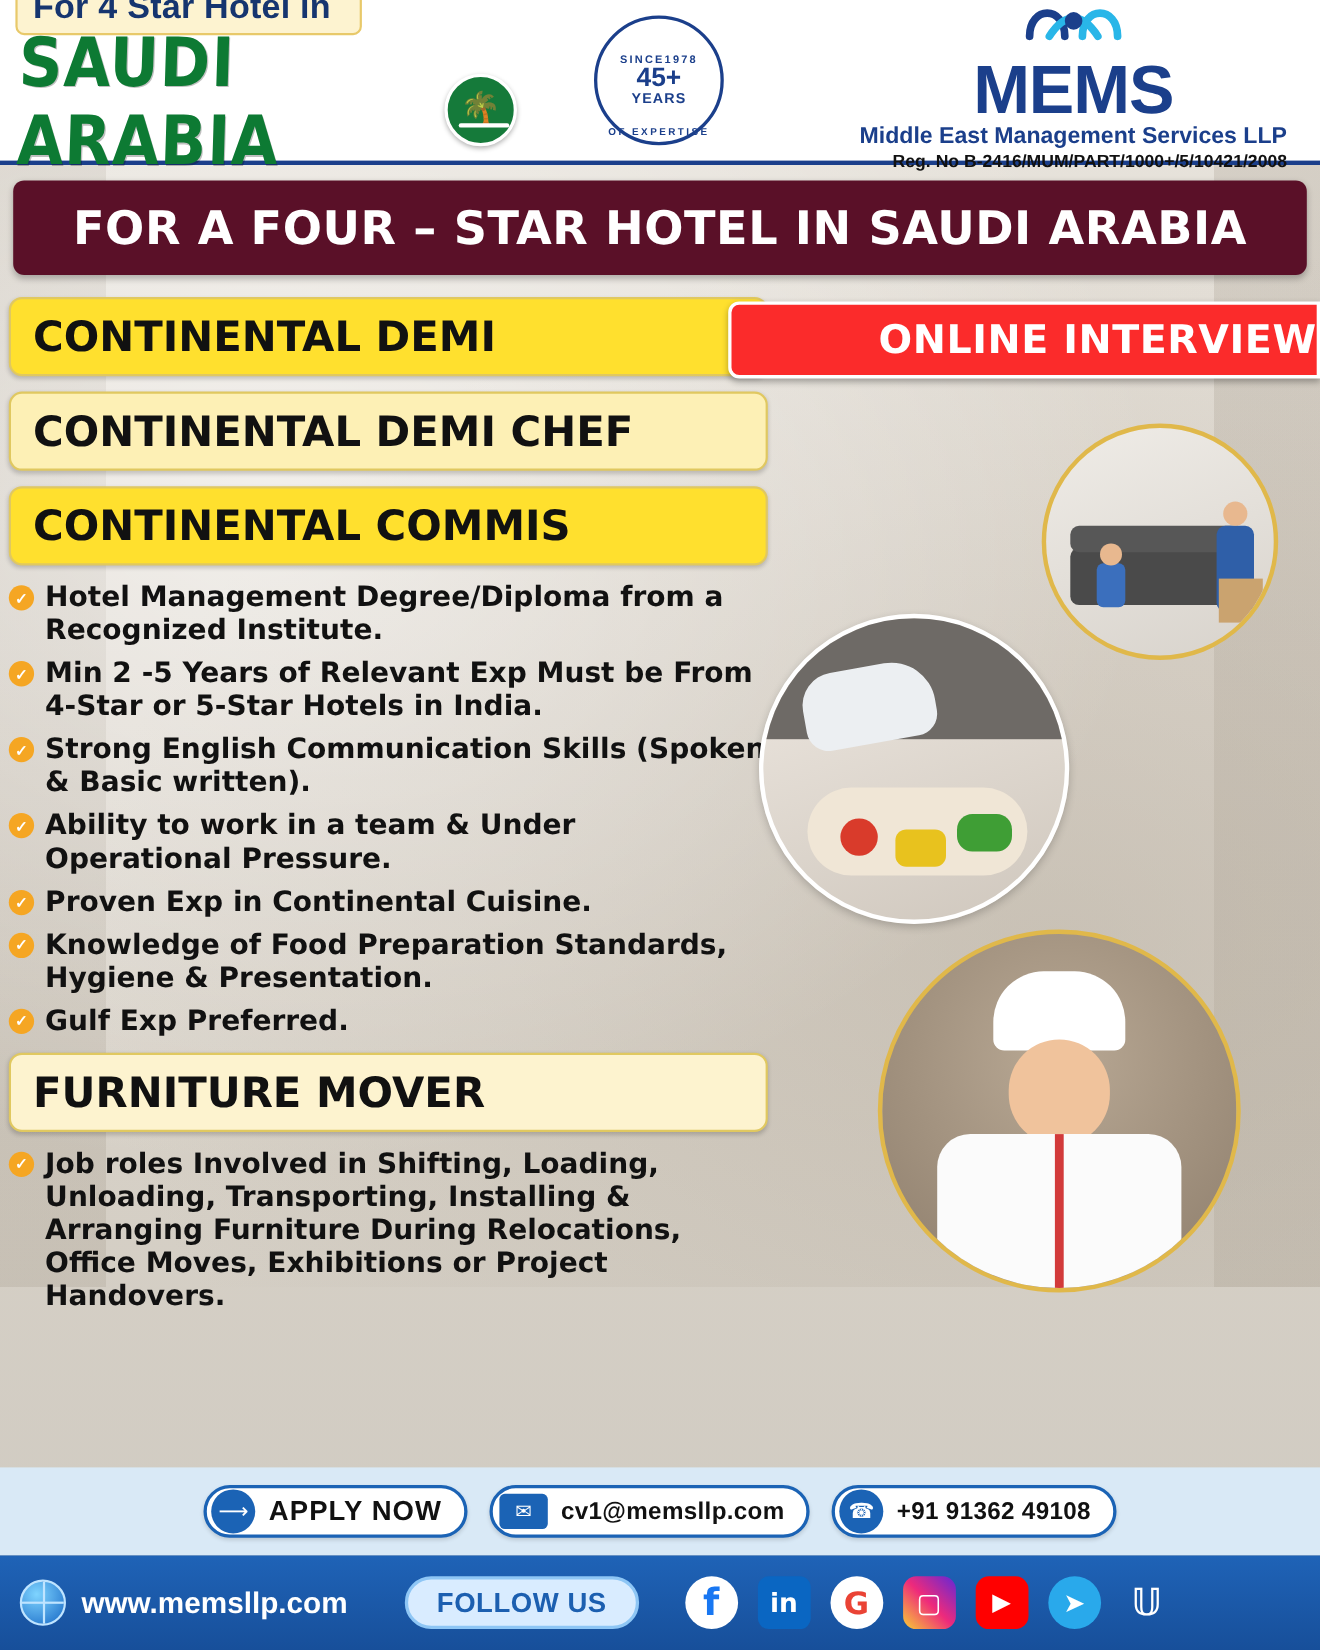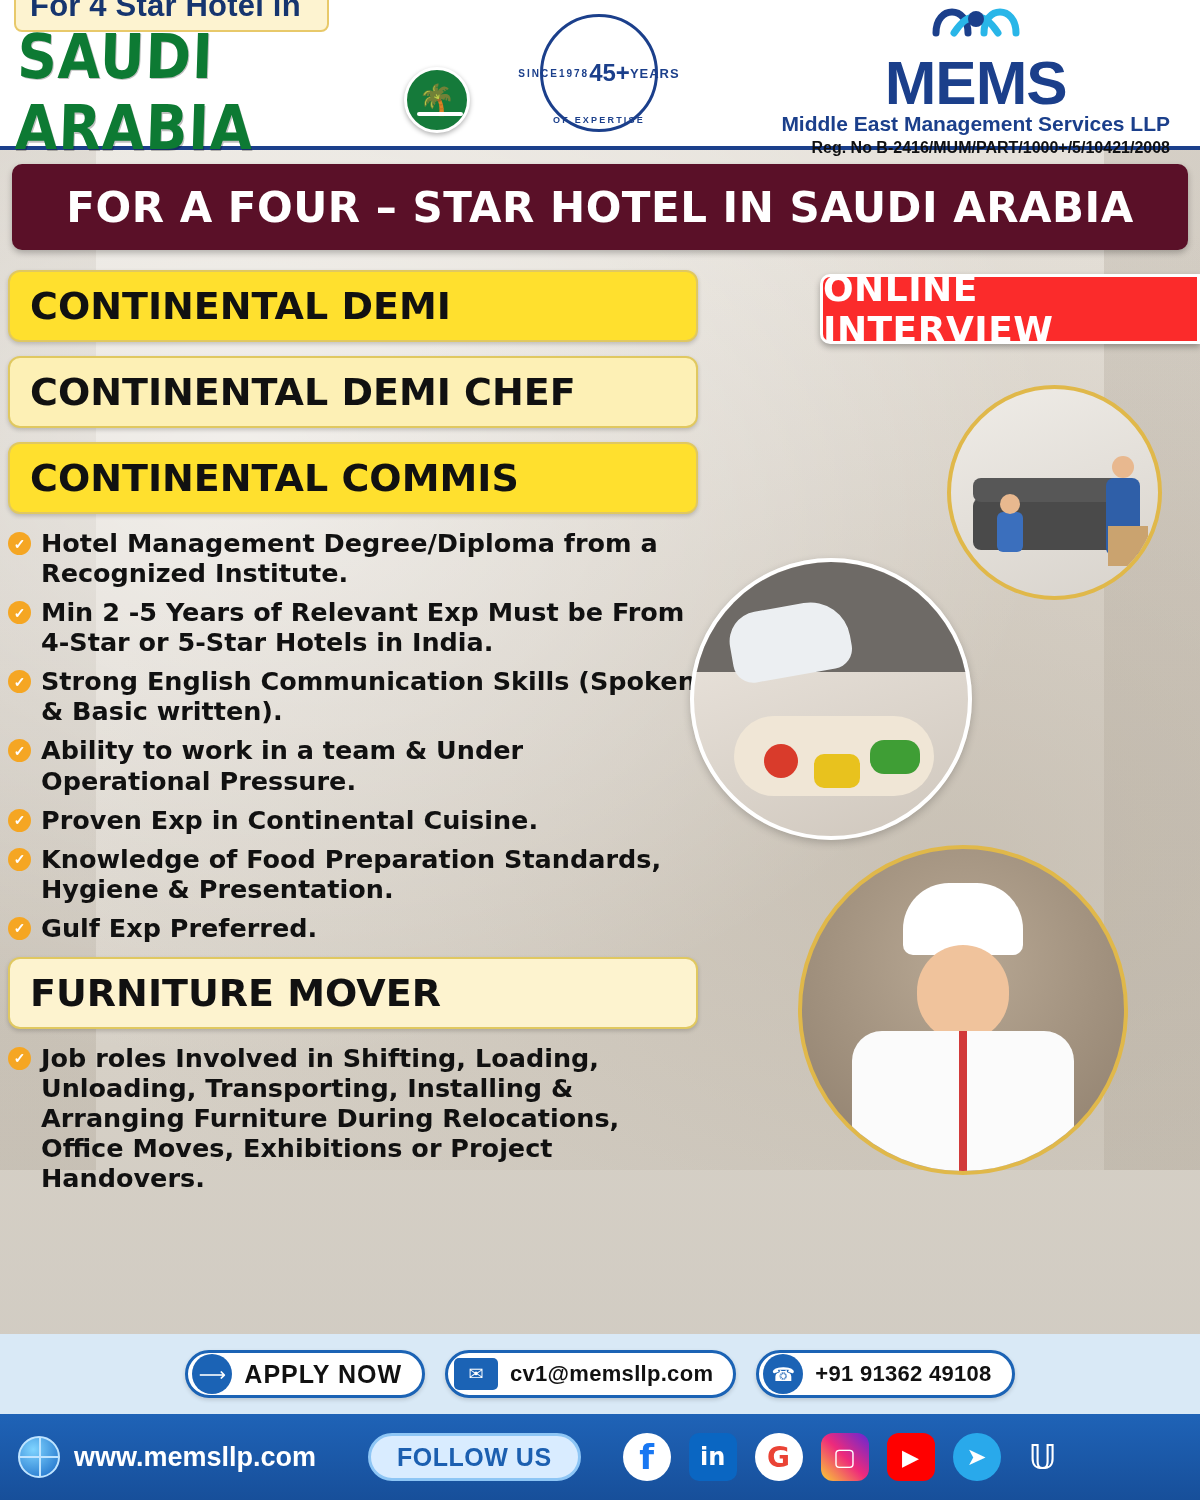--- a/index.html
+++ b/index.html
@@ -71,7 +71,7 @@
   .badge {
     width: 118px; height: 118px; border-radius: 50%;
     border: 3px solid #1b3f8b; color: #1b3f8b;
-    display:flex; flex-direction: row; align-items:center; justify-content:center;
+    display:flex; flex-direction: column; align-items:center; justify-content:center;
     margin-left: 70px; position: relative; background:#fff;
   }
   .badge .since { font-size: 10px; font-weight: 700; letter-spacing: 2px; }

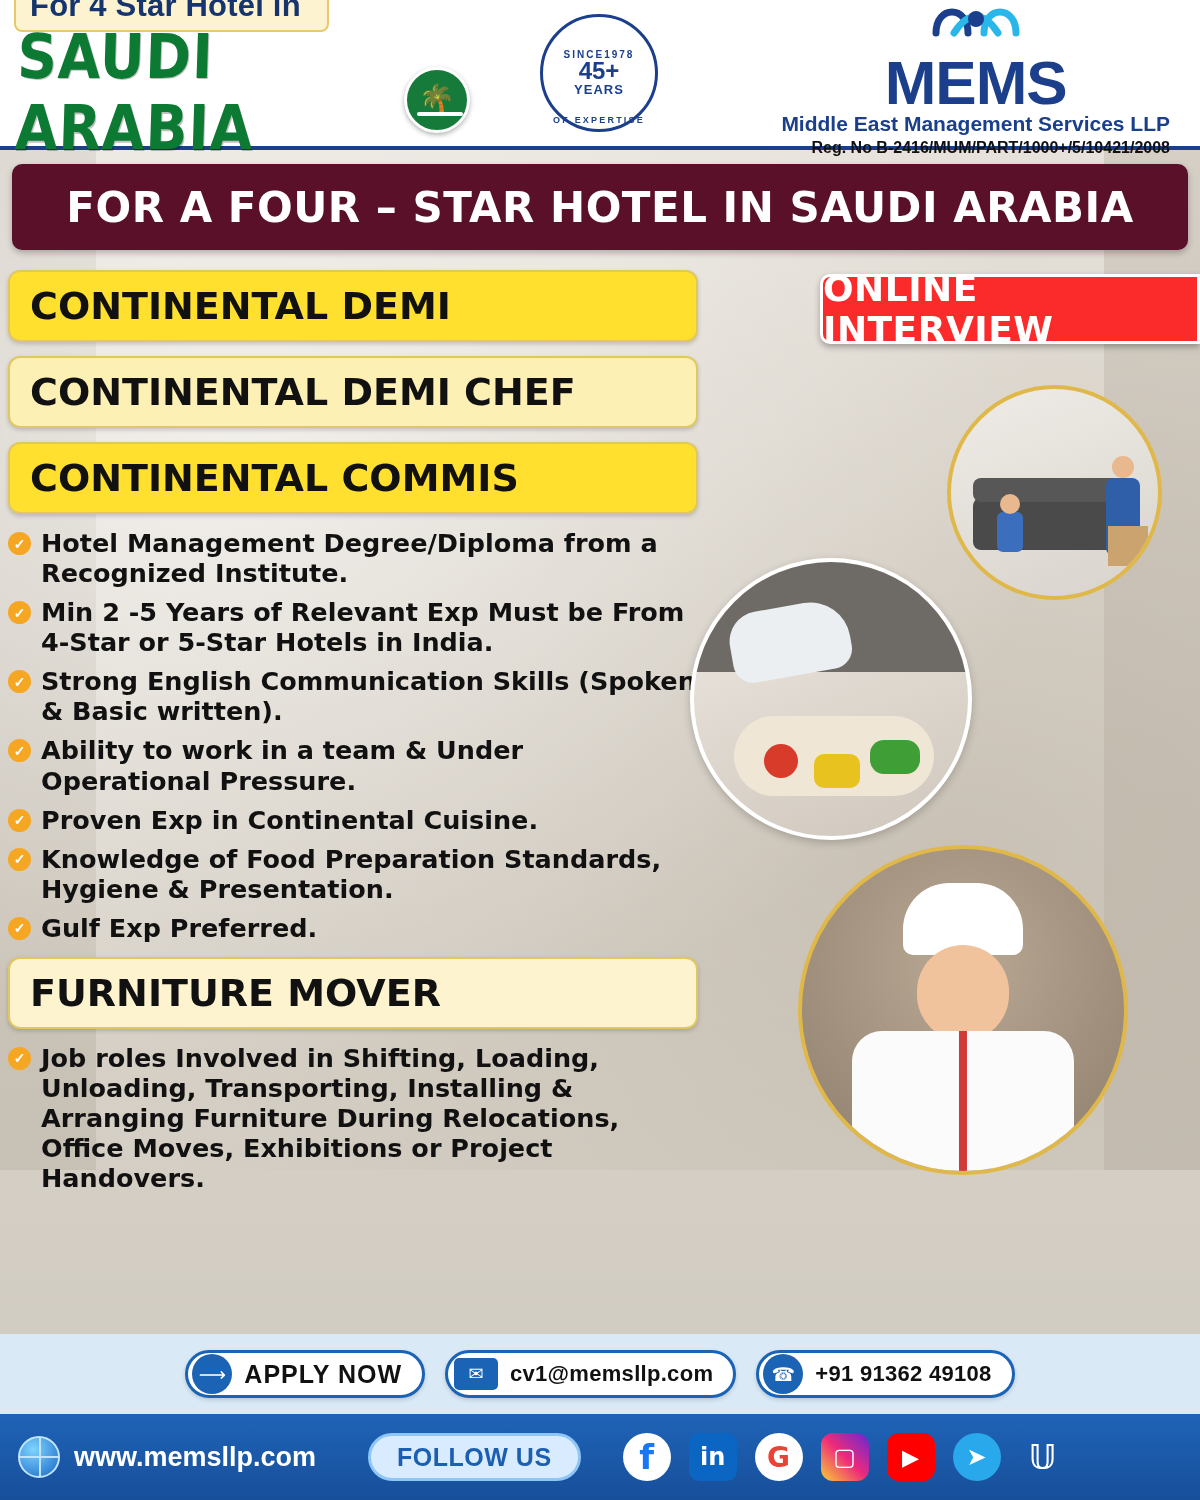--- a/index.html
+++ b/index.html
@@ -132,7 +132,7 @@
 
   
   .online-pill {
-    position:absolute; right: 0px; top: 274px; width: 380px; height: 70px;
+    position:absolute; right: 0px; top: 274px; width: 538px; height: 70px;
     background: #fb2b2b; border-radius: 10px 0 0 10px;
     border: 3px solid #fff;
     display:flex; align-items:center; justify-content:flex-end;

